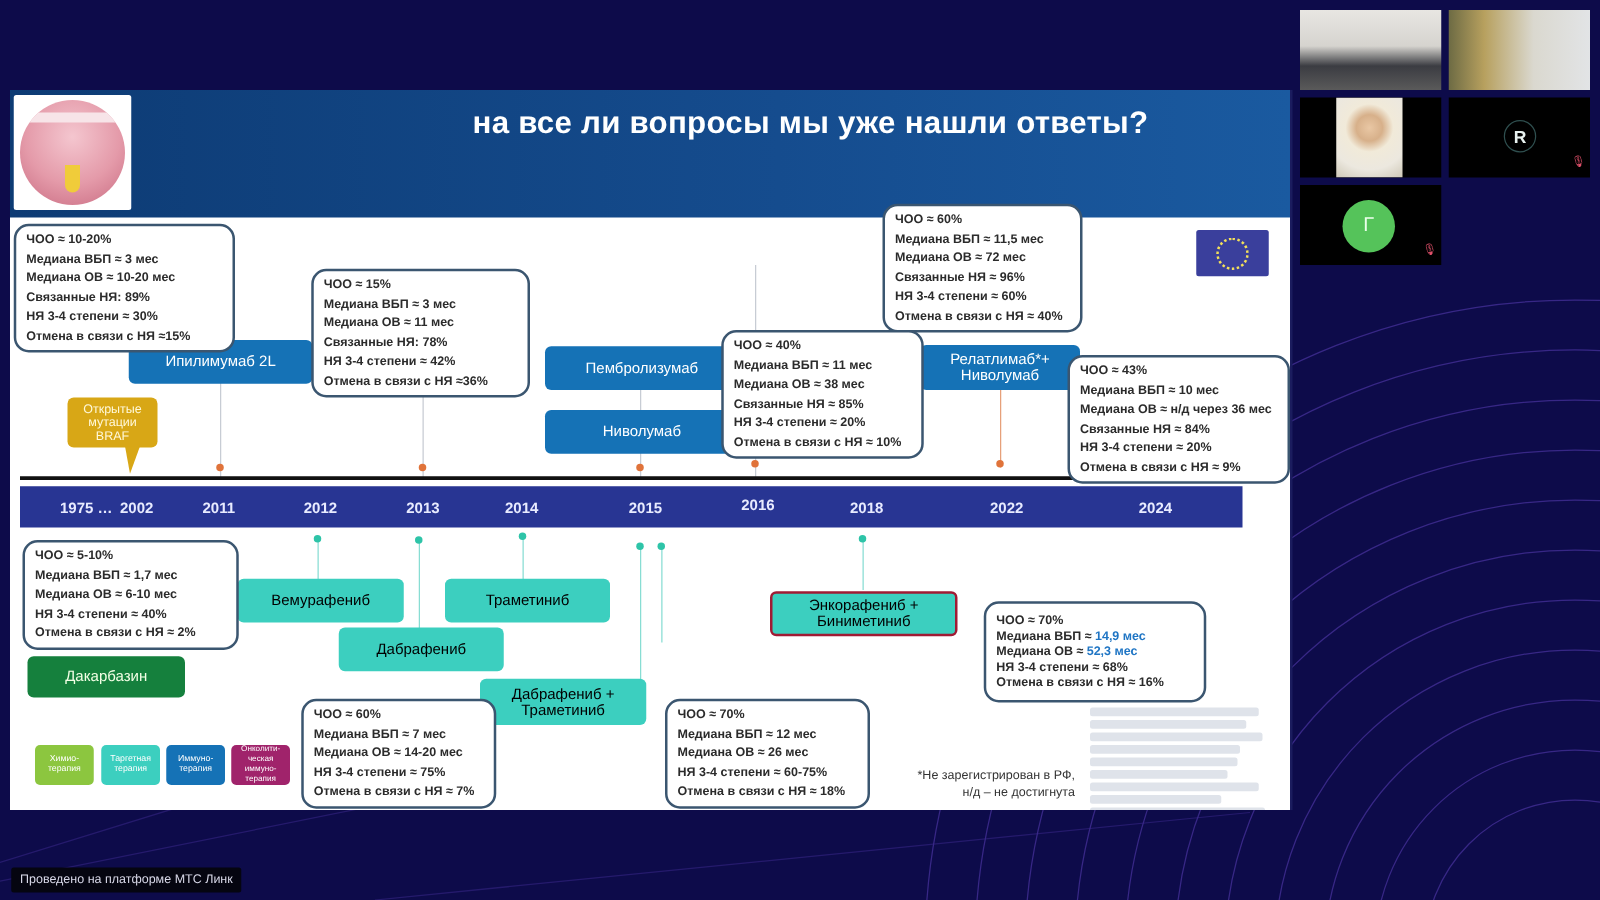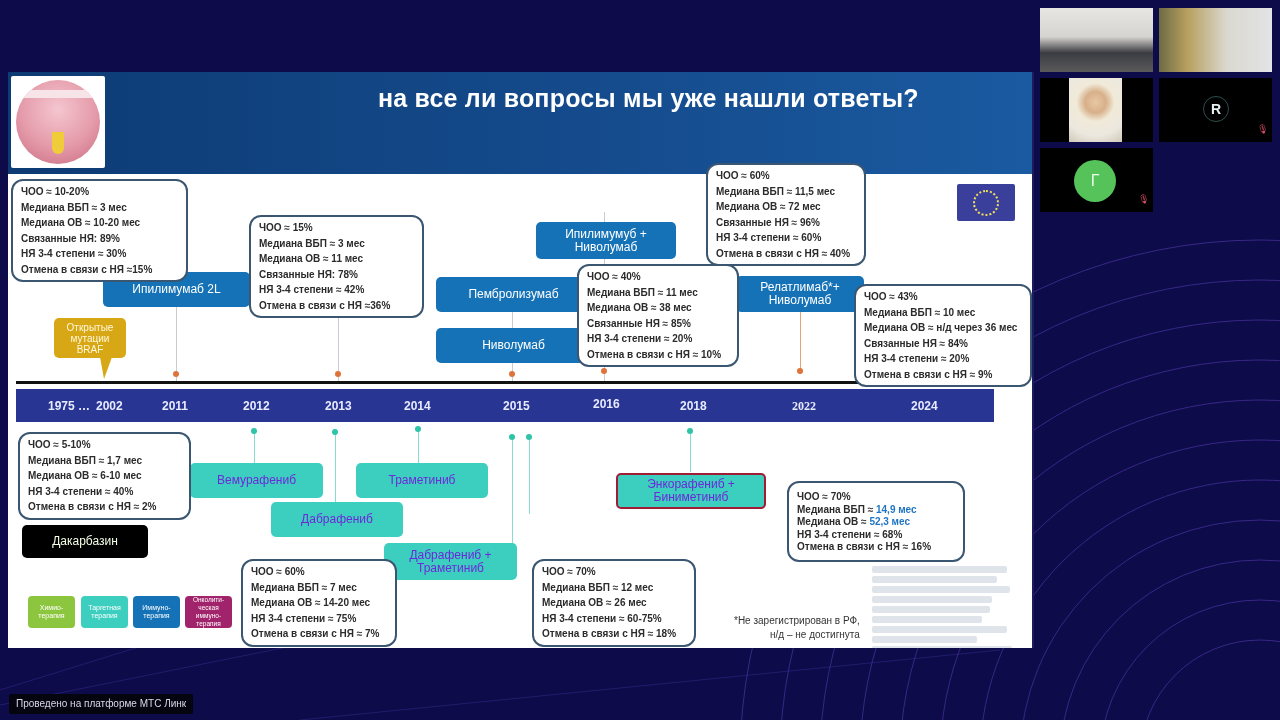--- a/index.html
+++ b/index.html
@@ -206,7 +206,6 @@
   <div class="drug immuno" style="left:258px;top:188px;width:147px;height:35px;">Ипилимумаб 1L</div>
   <div class="drug immuno" style="left:428px;top:205px;width:155px;height:35px;">Пембролизумаб</div>
   <div class="drug immuno" style="left:428px;top:256px;width:155px;height:35px;">Ниволумаб</div>
-  <div class="drug immuno" style="left:528px;top:150px;width:140px;height:37px;">Ипилимумуб + Ниволумаб</div>
   <div class="drug immuno" style="left:728px;top:204px;width:128px;height:36px;">Релатлимаб*+ Ниволумаб</div>
 
   <div class="bubble" style="left:3px;top:107px;width:177px;">

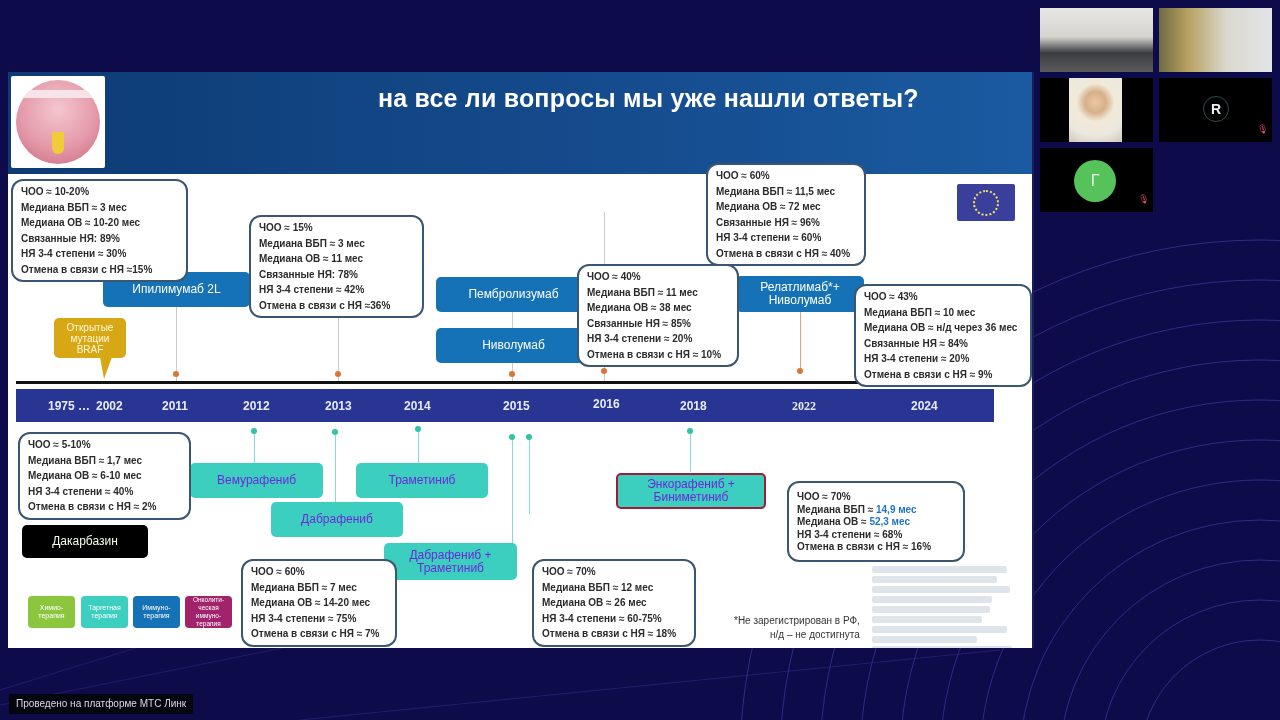--- a/index.html
+++ b/index.html
@@ -195,7 +195,7 @@
     <span class="year" style="left:487px;">2015</span>
     <span class="year" style="left:577px;top:8px;">2016</span>
     <span class="year" style="left:664px;">2018</span>
-    <span class="year" style="left:776px;font-family:Liberation Serif, serif;">2022</span>
+    <span class="year" style="left:776px;">2022</span>
     <span class="year" style="left:895px;">2024</span>
   </div>
 

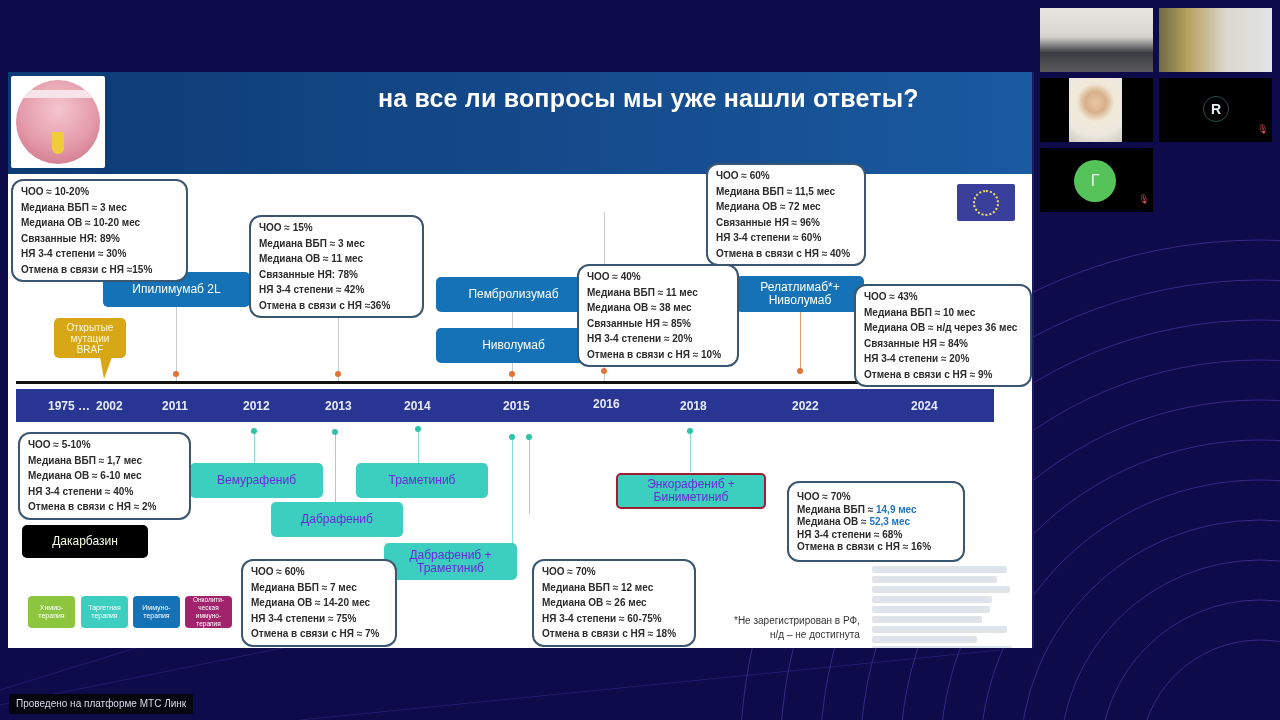--- a/index.html
+++ b/index.html
@@ -57,7 +57,7 @@
     border-radius: 5px; padding: 0 4px;
   }
   .immuno { background: #1572b6; }
-  .target { background: #3ccfbf; color: #6d28d9; }
+  .target { background: #3ccfbf; color: #000000; }
   .chemo  { background: #000000; color: #f4ffe6; }
   .onco   { background: #a0236b; }
   .braf   { background: #d8a716; color: #fff8d8; font-size: 10px; }

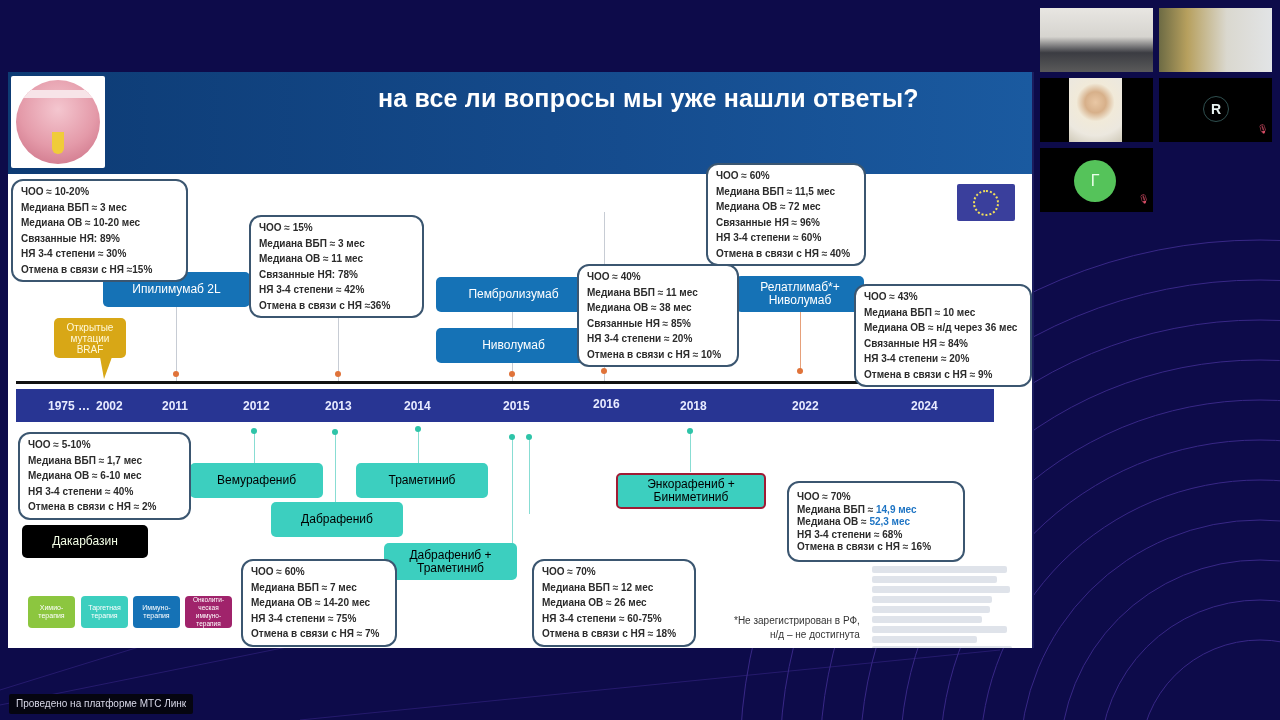--- a/index.html
+++ b/index.html
@@ -58,7 +58,7 @@
   }
   .immuno { background: #1572b6; }
   .target { background: #3ccfbf; color: #000000; }
-  .chemo  { background: #000000; color: #f4ffe6; }
+  .chemo  { background: #15803d; color: #f4ffe6; }
   .onco   { background: #a0236b; }
   .braf   { background: #d8a716; color: #fff8d8; font-size: 10px; }
   .red-border { border: 2px solid #a01b34; }

